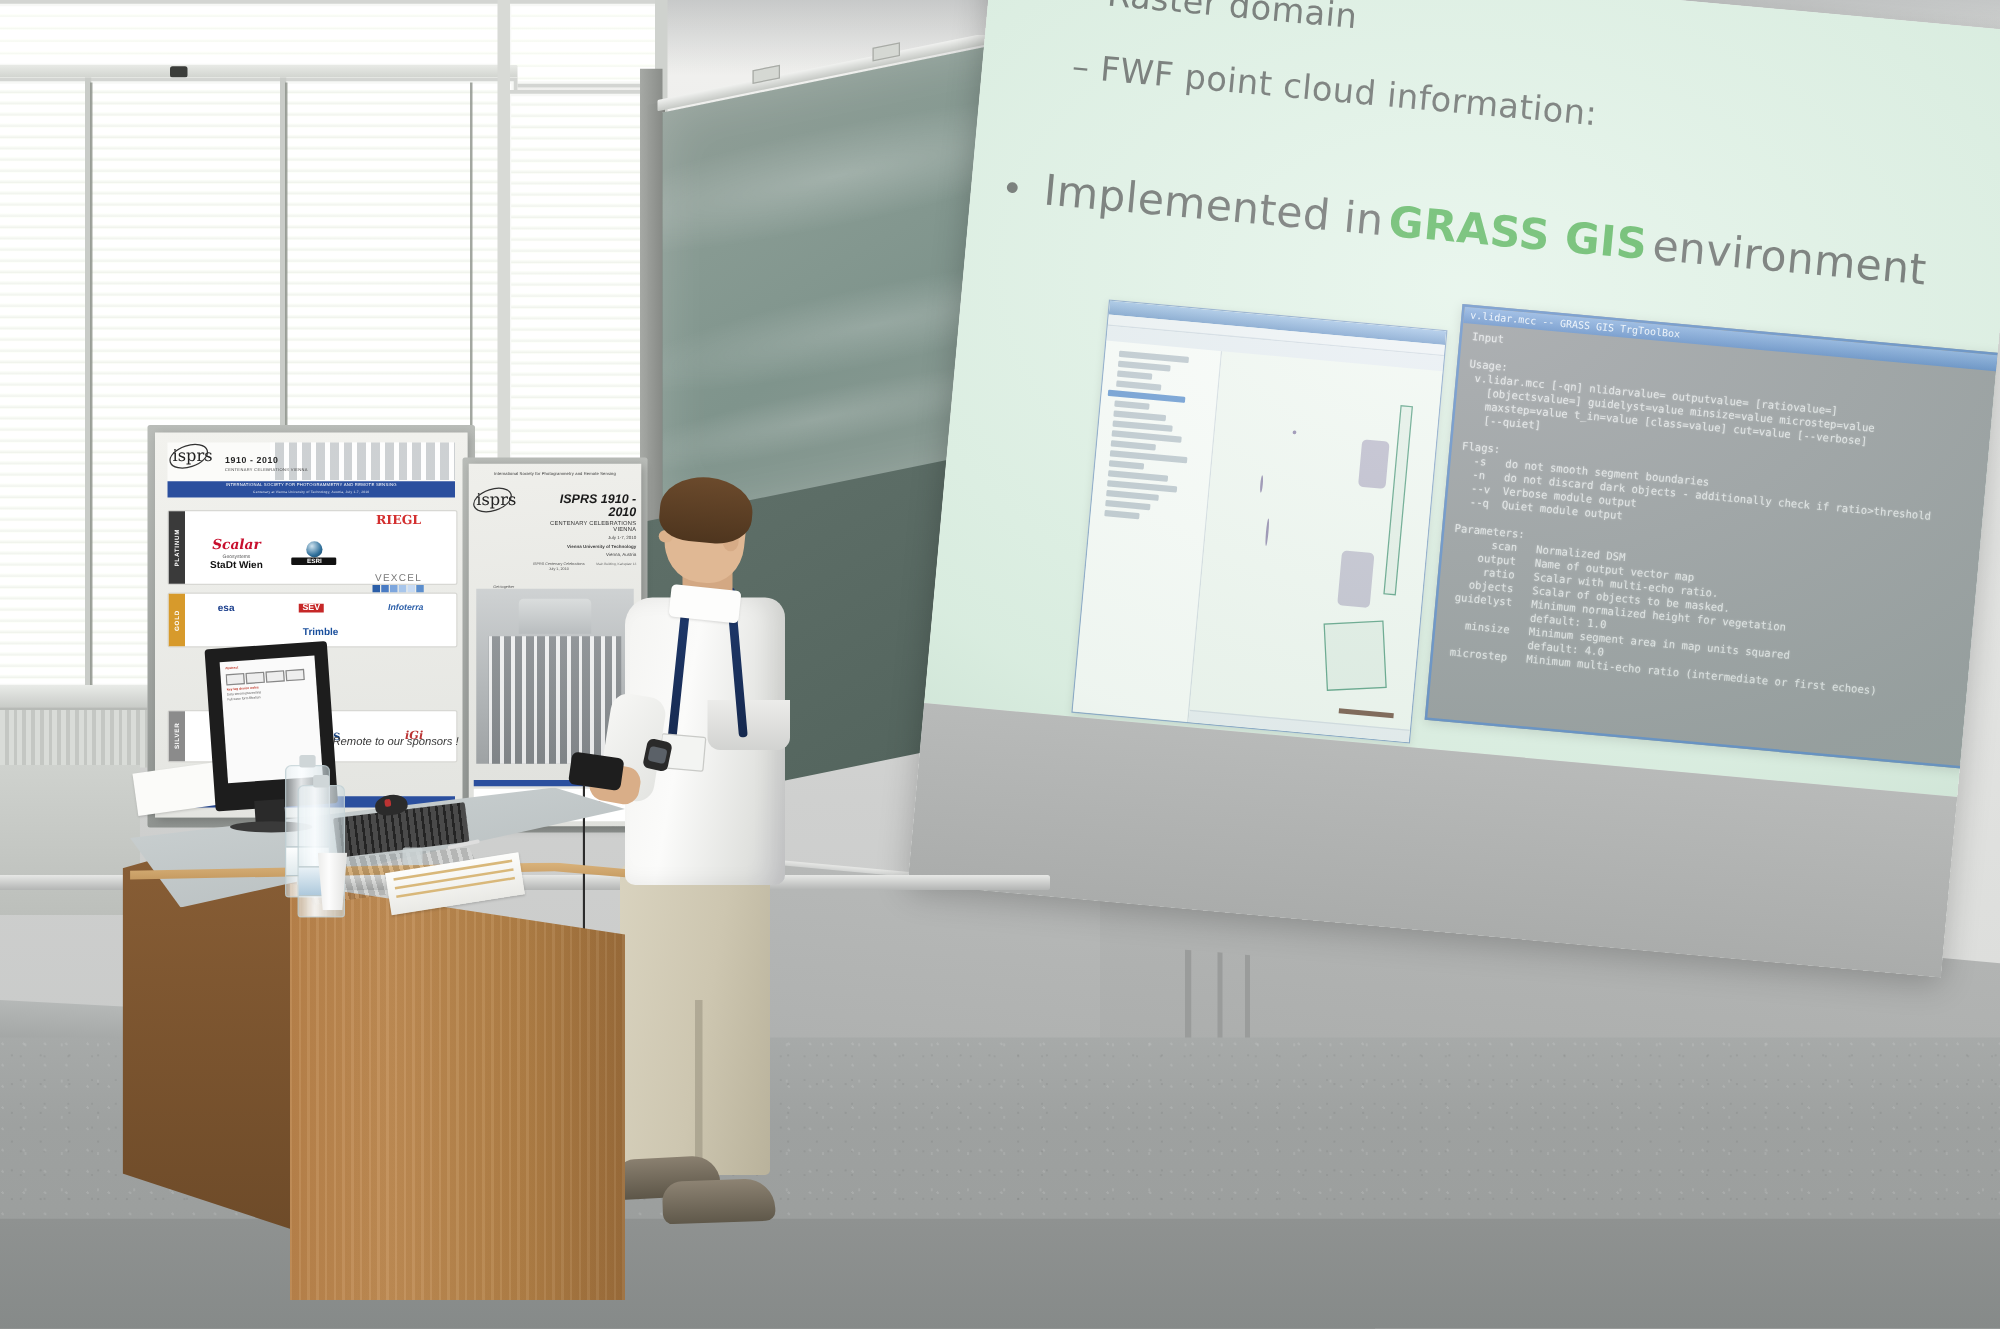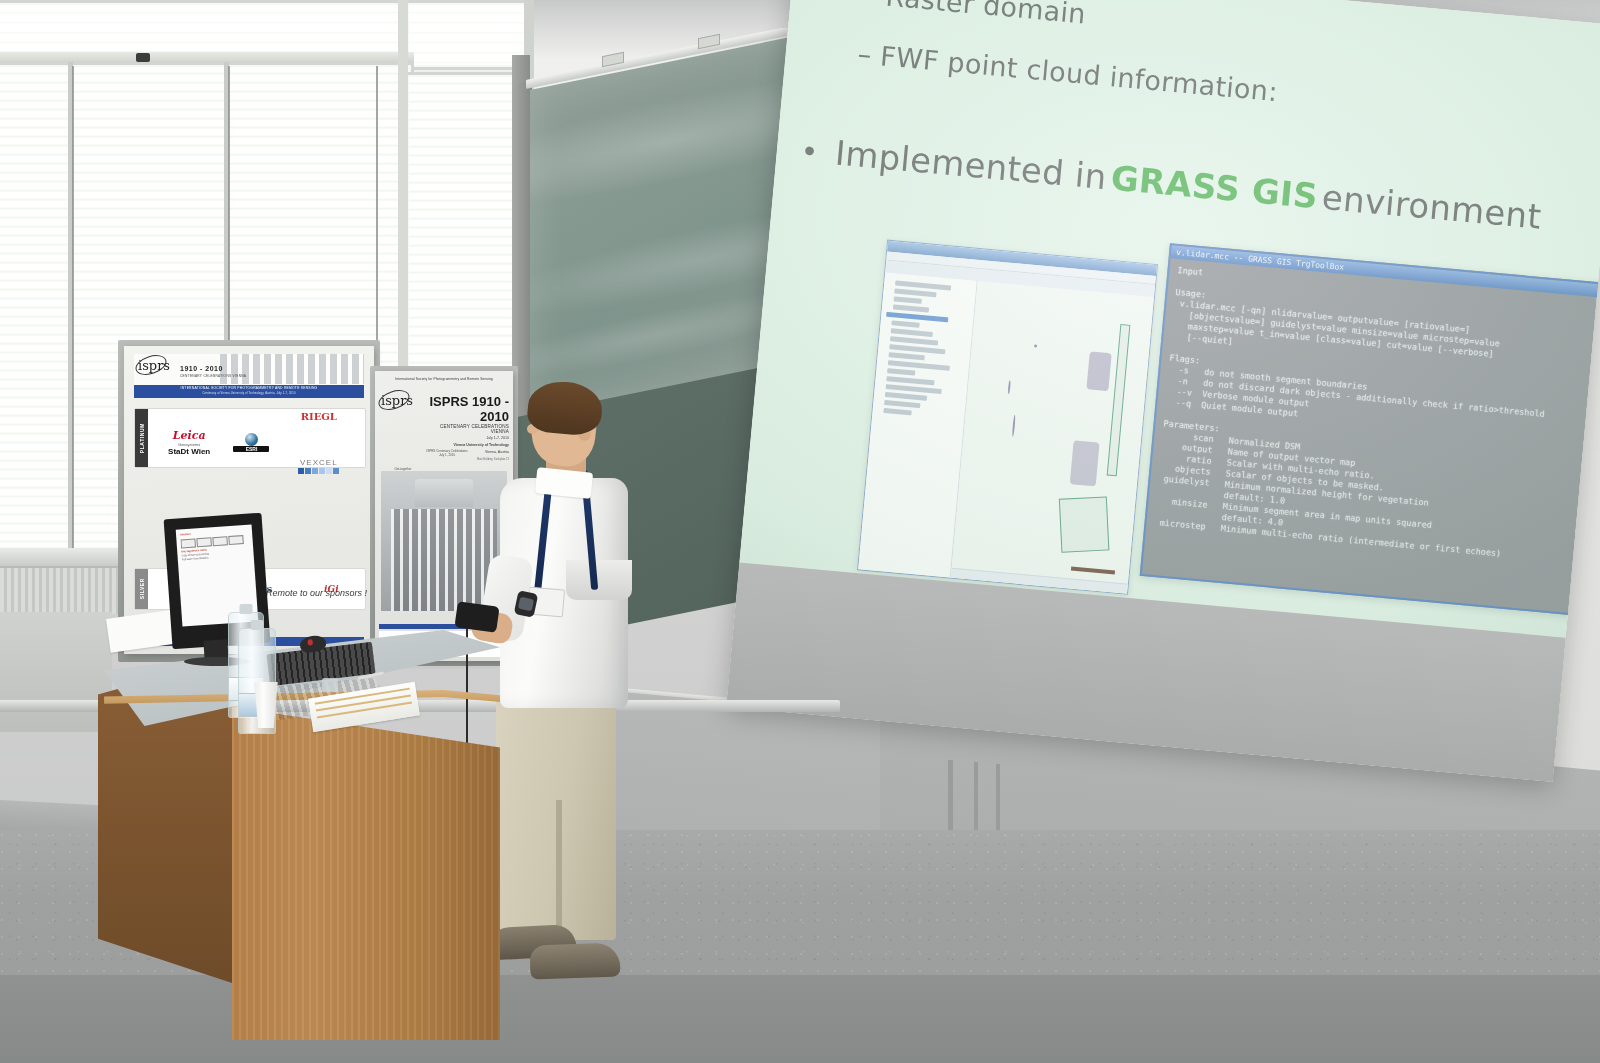--- a/index.html
+++ b/index.html
@@ -172,7 +172,7 @@
 
   .pb-title{position:absolute;left:6px;top:6px;right:6px;text-align:center;}
   .pb-sub{font-size:3.3px;color:#333;letter-spacing:.1px;}
-  .pb-main{font-size:13px;color:#1a1a1a;font-weight:700;margin-top:1px;}
+  .pb-main{font-size:10px;color:#1a1a1a;font-weight:700;margin-top:1px;font-style:italic;}
   .pb-cent{font-size:4.6px;color:#333;letter-spacing:.2px;}
   .pb-meta{font-size:3.6px;color:#444;line-height:5px;margin-top:2px;}
   .pb-bldg{position:absolute;left:6px;top:100px;width:126px;height:140px;

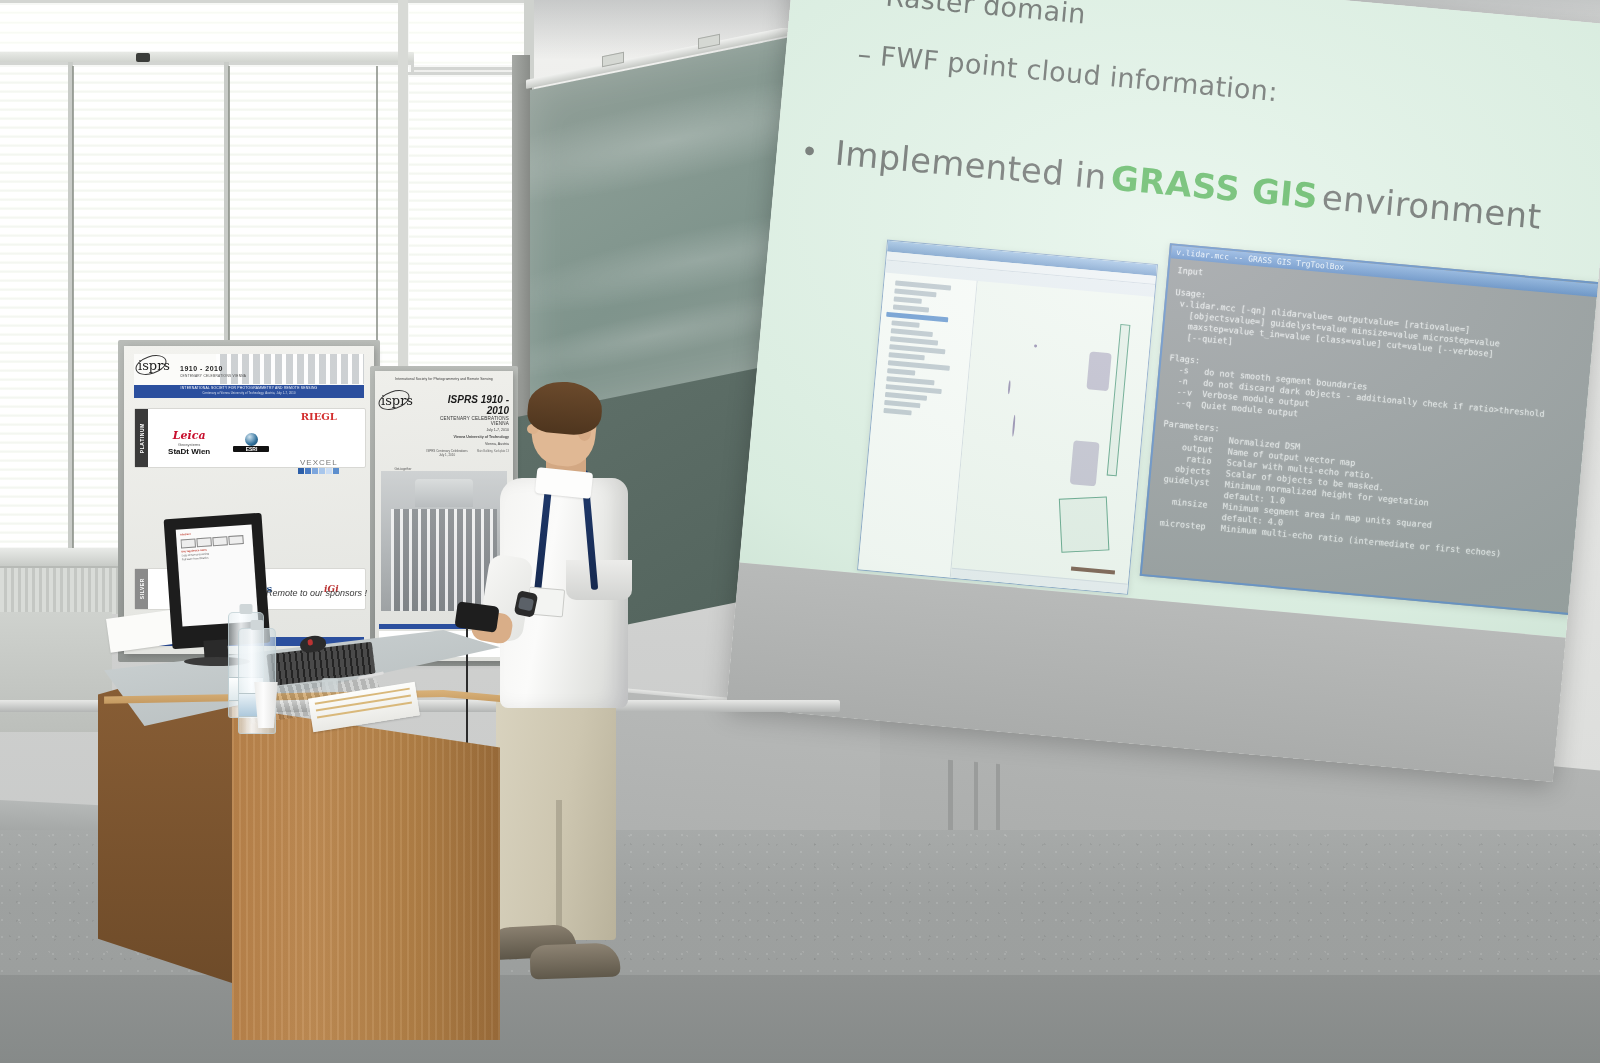--- a/index.html
+++ b/index.html
@@ -448,7 +448,7 @@
       </div>
       <div class="tier-logos">
         <div style="text-align:center;width:74px;">
-          <div class="lg leica">Leica</div>
+          <div class="lg leica">Scalar</div>
           <div class="lg geos">Geosystems</div>
           <div class="lg stadt">StaDt Wien</div>
         </div>

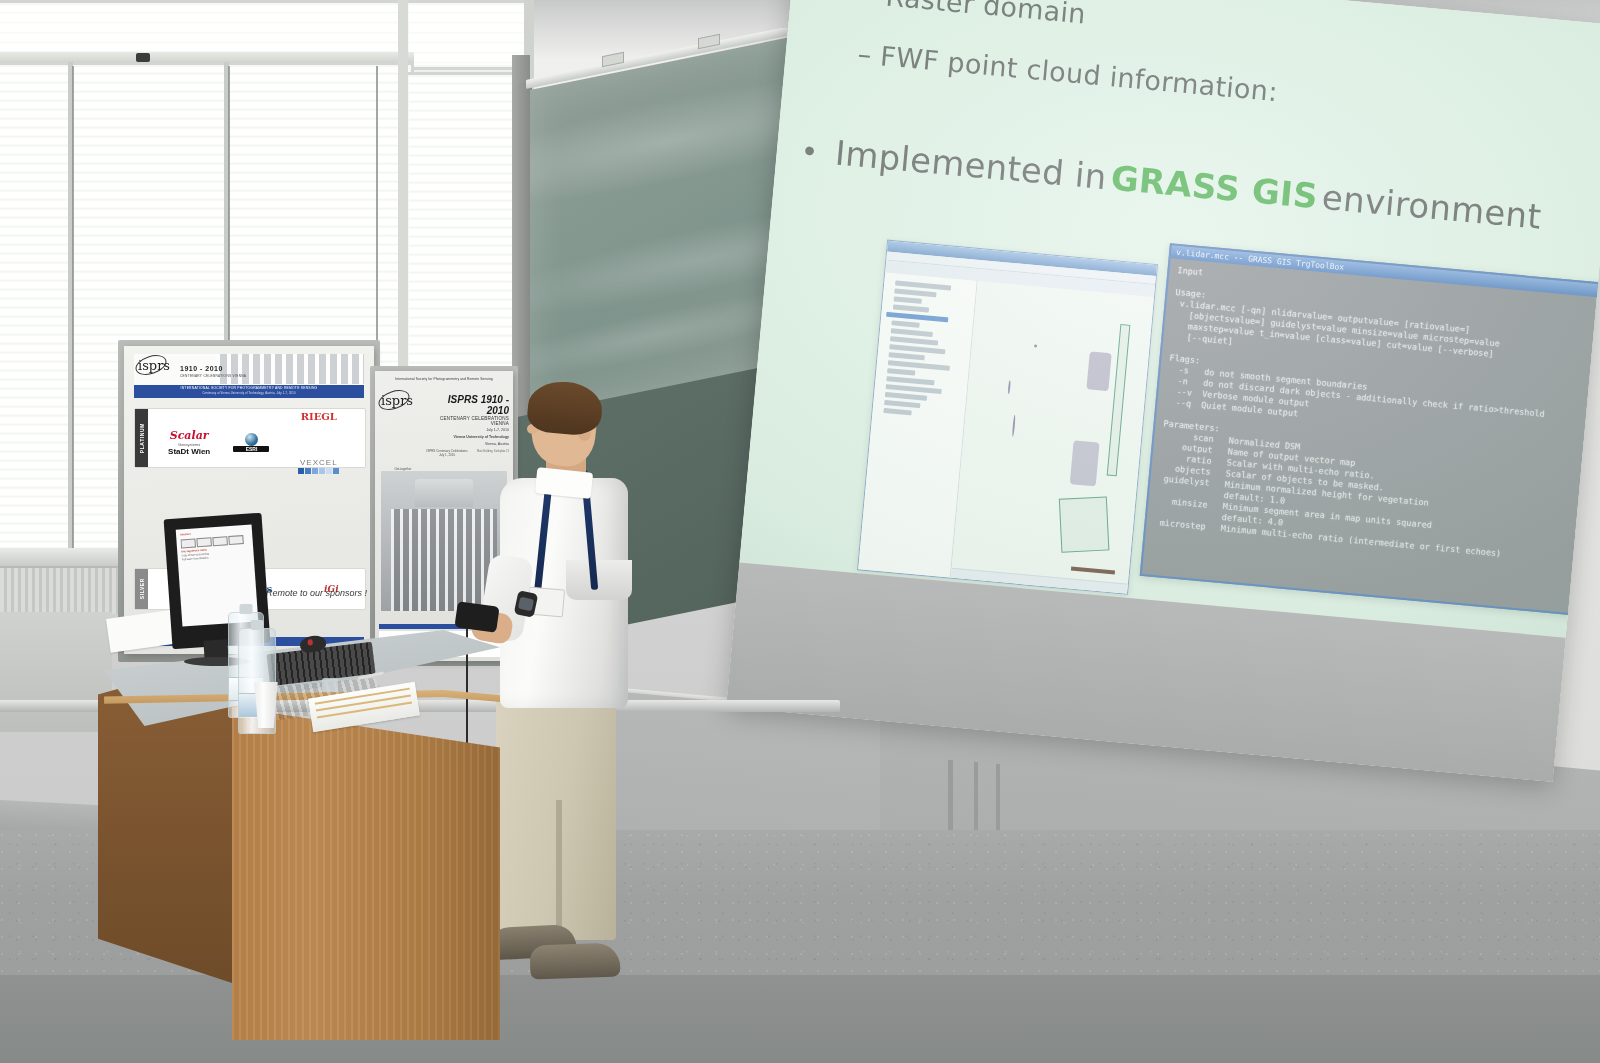--- a/index.html
+++ b/index.html
@@ -471,6 +471,17 @@
       </div>
     </div>
 
+    <div class="tier" style="top:128px;width:230px;height:42px;">
+      <div class="tier-tab tab-gold">
+        <span>GOLD</span>
+      </div>
+      <div class="tier-logos">
+        <div class="lg esa">esa</div>
+        <div class="lg sev">SEV</div>
+        <div class="lg info">Infoterra</div>
+        <div class="lg trimble" style="width:100%;text-align:center;">Trimble</div>
+      </div>
+    </div>
 
     <div class="tier" style="top:222px;width:230px;height:40px;">
       <div class="tier-tab tab-silv">

